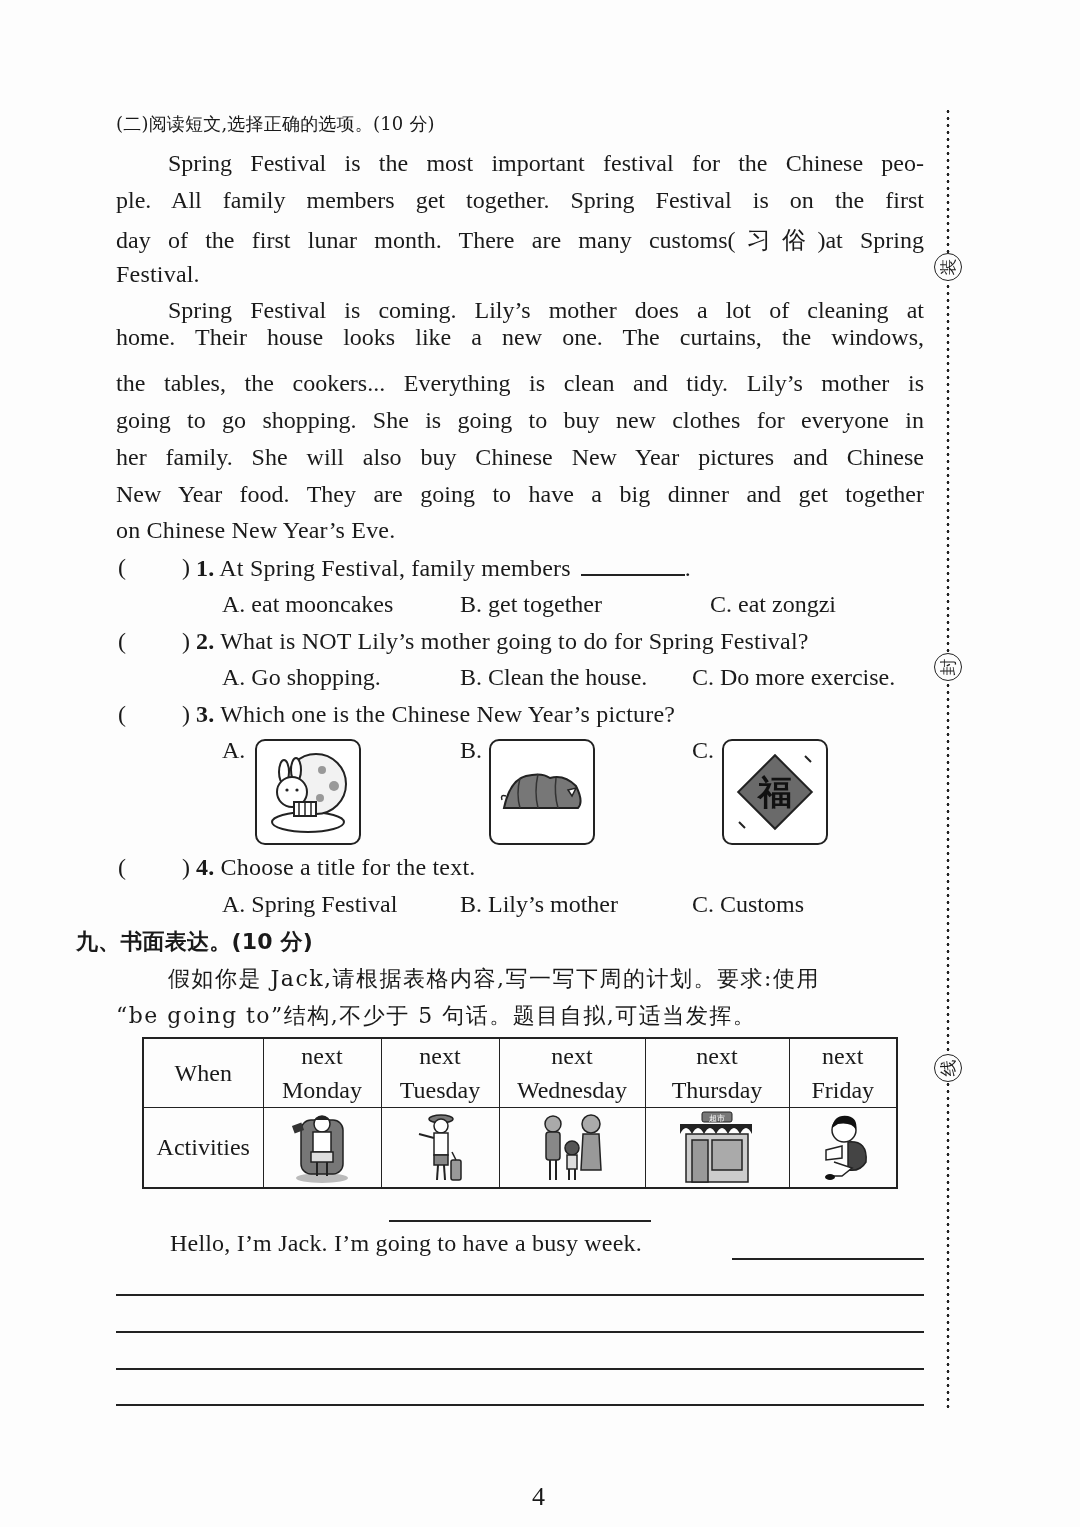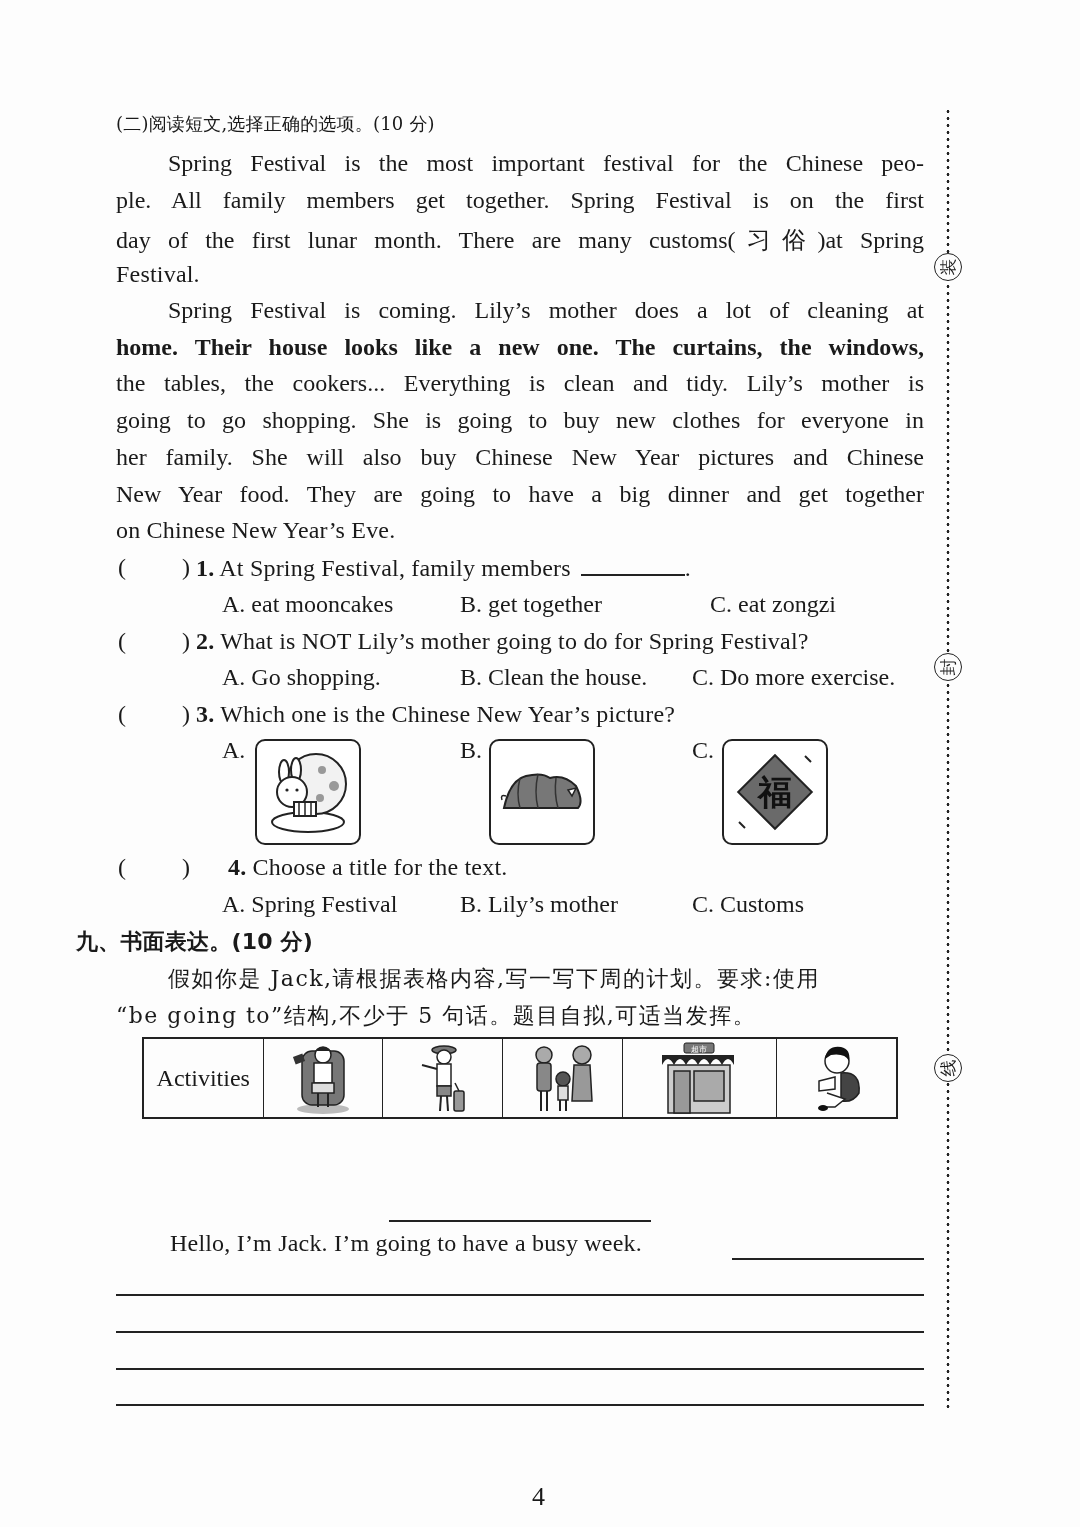--- a/index.html
+++ b/index.html
@@ -49,7 +49,7 @@
   <div class="line" style="left:116px; top:261px;">Festival.</div>
 
   <div class="just" style="left:168px; width:756px; top:297px;">Spring Festival is coming. Lily’s mother does a lot of cleaning at</div>
-  <div class="just" style="top:334px;font-weight:bold;">home. Their house looks like a new one. The curtains, the windows,</div>
+  <div class="just" style="top:324px;">home. Their house looks like a new one. The curtains, the windows,</div>
   <div class="just" style="top:370px;">the tables, the cookers... Everything is clean and tidy. Lily’s mother is</div>
   <div class="just" style="top:407px;">going to go shopping. She is going to buy new clothes for everyone in</div>
   <div class="just" style="top:444px;">her family. She will also buy Chinese New Year pictures and Chinese</div>

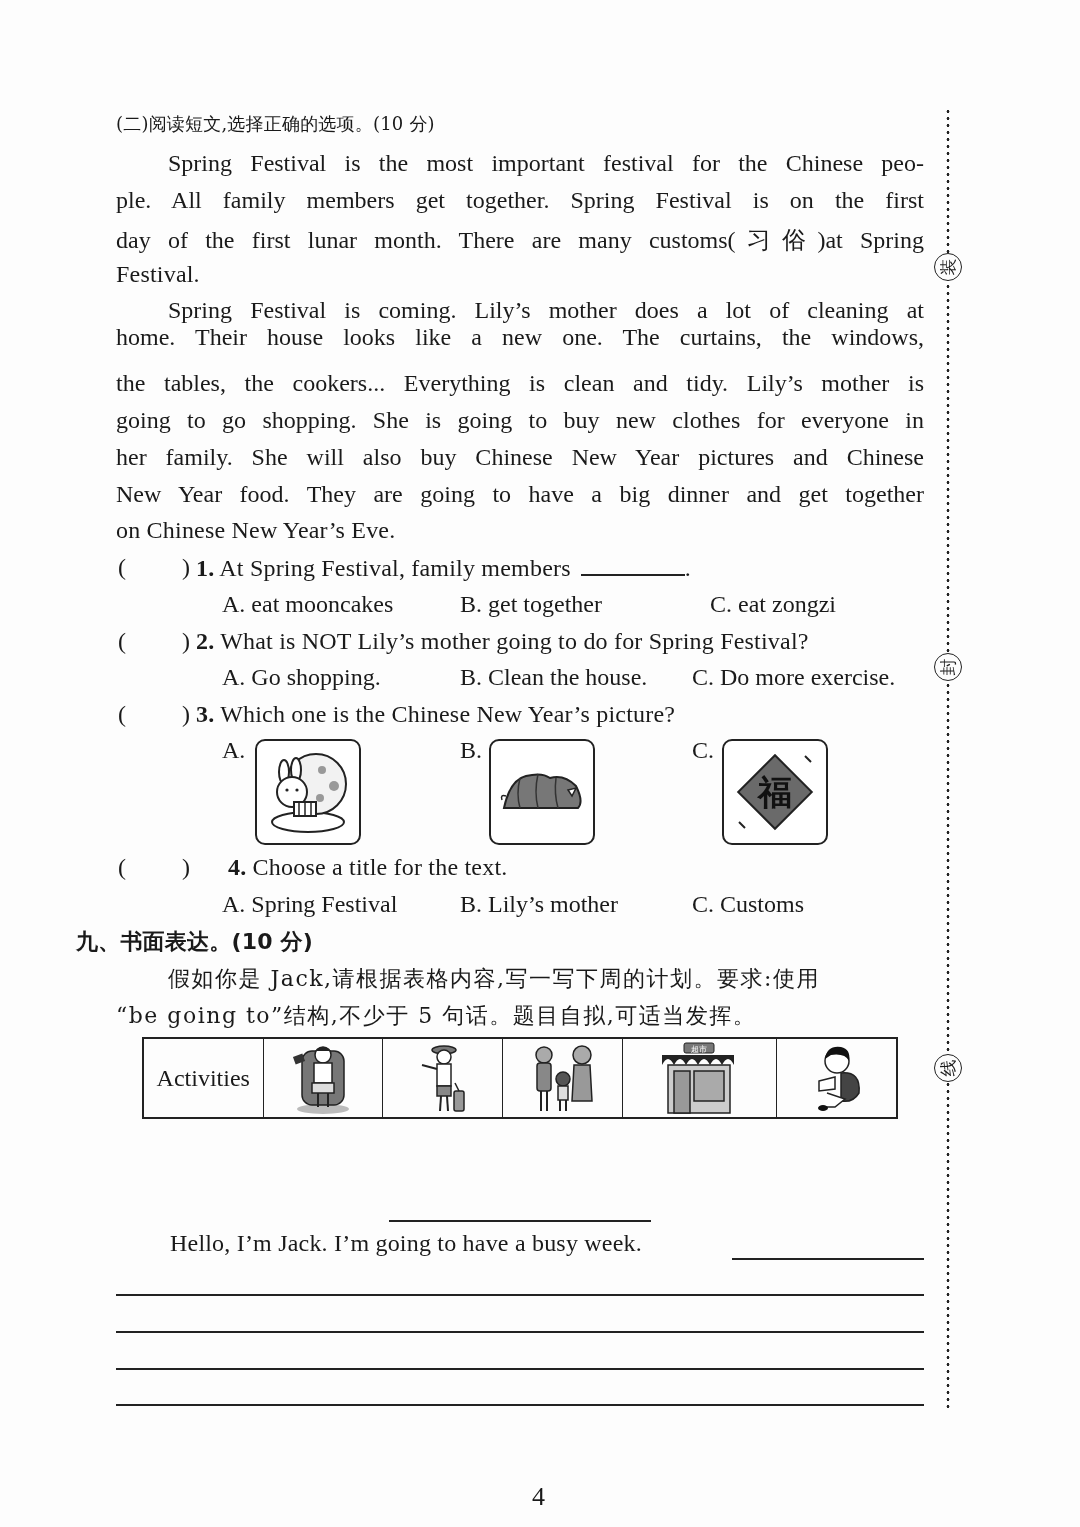--- a/index.html
+++ b/index.html
@@ -137,7 +137,7 @@
   <span class="paren" style="left:118px; top:854px;">(</span>
   <span class="abs" style="left:134px; top:856px; width:46px; height:28px;"></span>
   <span class="paren" style="left:182px; top:854px;">)</span>
-  <div class="line" style="left:196px; top:854px;margin-left:32px;">
+  <div class="line" style="left:196px; top:854px;">
     <span class="qnum">4.</span>
     <span>Choose a title for the text.</span>
   </div>

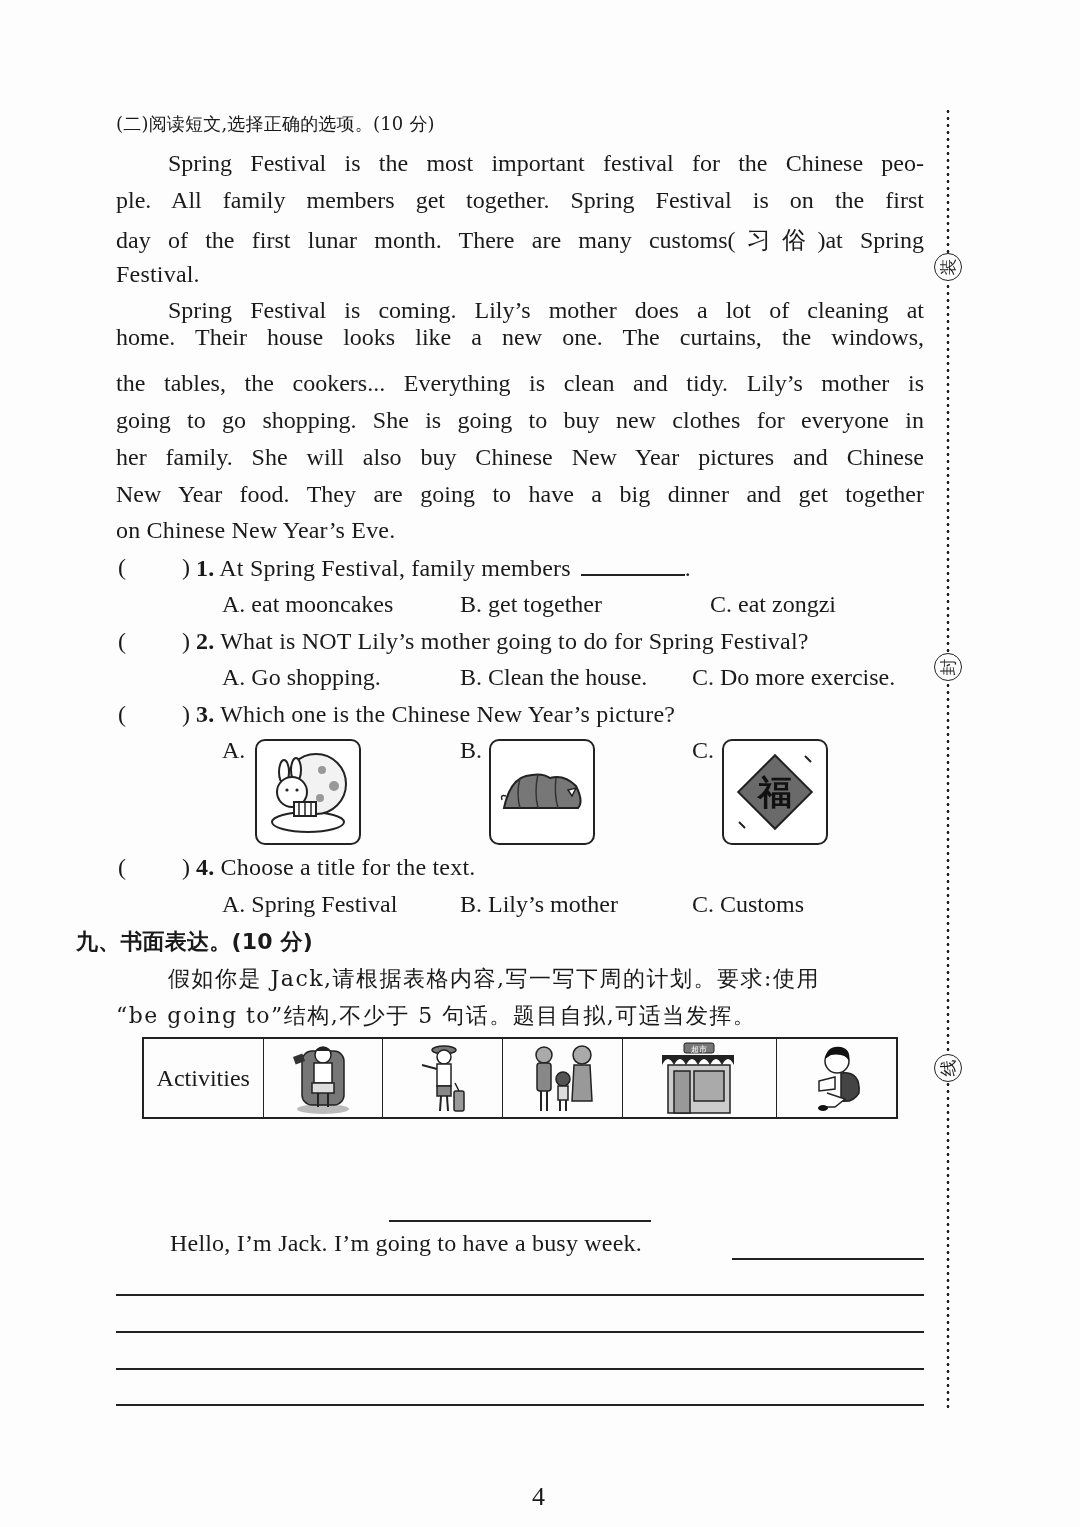--- a/index.html
+++ b/index.html
@@ -152,6 +152,14 @@
 
 <table class="plan">
   <tbody>
+      <tr class="head">
+    <td class="rowhead">When</td>
+    <td style="width:118px"><span class="small-next">next</span><span>Monday</span></td>
+    <td style="width:118px"><span class="small-next">next</span><span>Tuesday</span></td>
+    <td style="width:146px"><span class="small-next">next</span><span>Wednesday</span></td>
+    <td style="width:144px"><span class="small-next">next</span><span>Thursday</span></td>
+    <td><span class="small-next">next</span><span>Friday</span></td>
+  </tr>
   <tr class="act">
     <td class="rowhead">Activities</td>
     <td class="act-icon">

